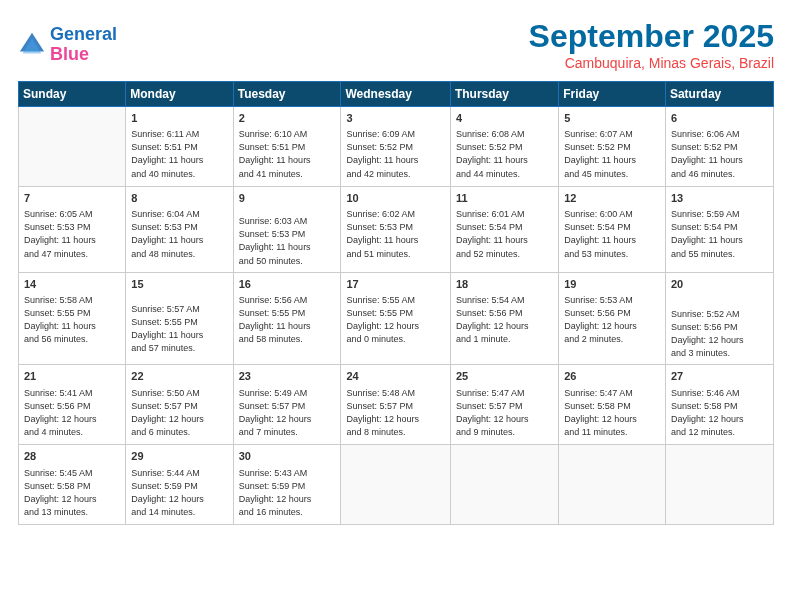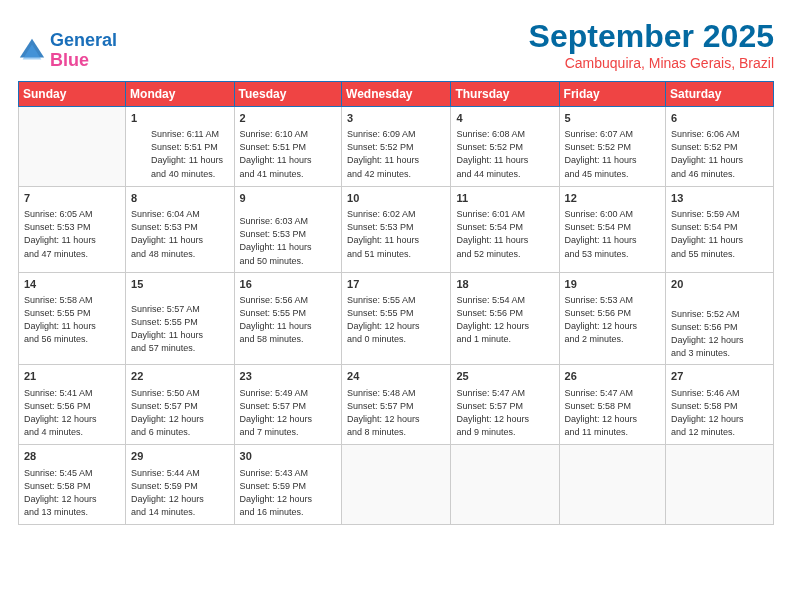--- a/index.html
+++ b/index.html
@@ -18,7 +18,7 @@
     .header {
       display: flex;
       justify-content: space-between;
-      align-items: flex-end;
+      align-items: center;
       margin-bottom: 10px;
     }
     .logo {

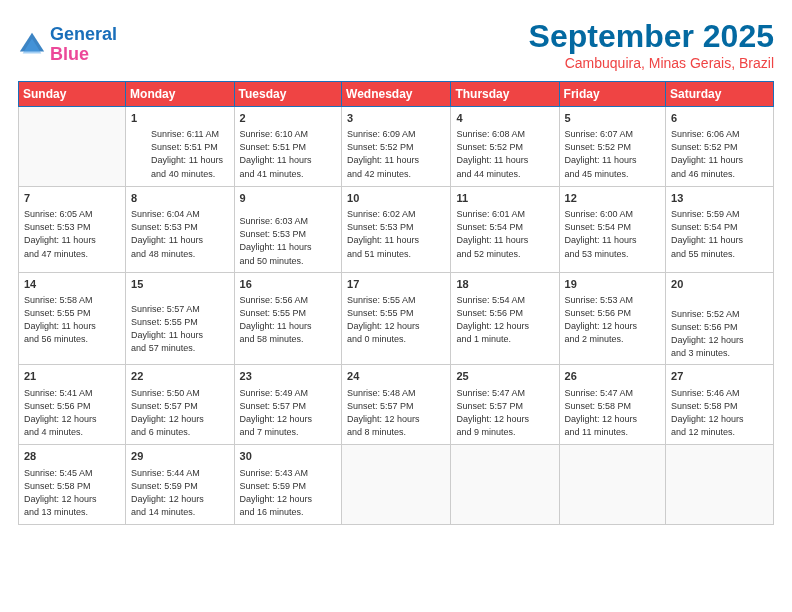--- a/index.html
+++ b/index.html
@@ -57,7 +57,7 @@
       font-size: 10px;
     }
     .calendar thead tr th {
-      background-color: #ef4444;
+      background-color: #0c4a6e;
       color: #fff;
       padding: 5px 4px;
       text-align: left;

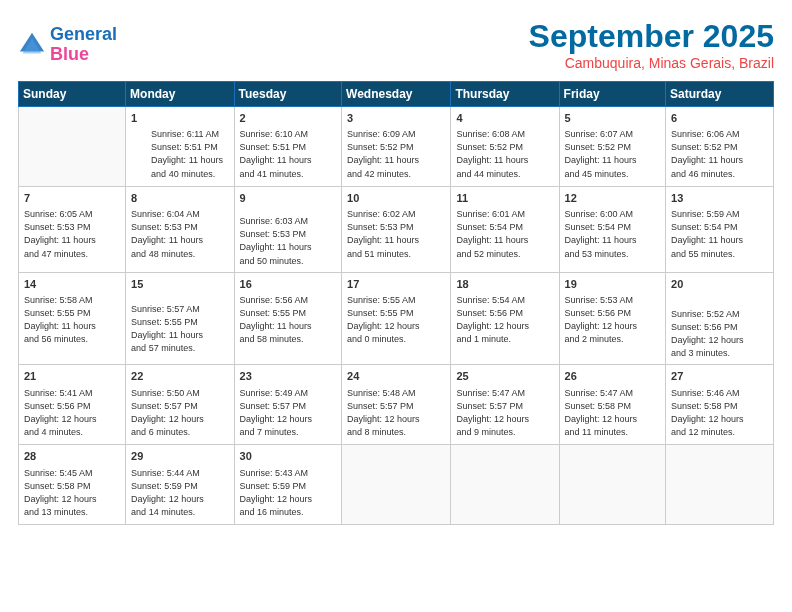--- a/index.html
+++ b/index.html
@@ -131,7 +131,7 @@
           <td class="empty"></td>
           <td>
             <span class="day-num">1</span>
-            <div class="day-info" style="white-space: pre-line; margin-left: 20px;">Sunrise: 6:11 AM
+            <div class="day-info" style="white-space: pre-line;">Sunrise: 6:11 AM
 Sunset: 5:51 PM
 Daylight: 11 hours
 and 40 minutes.</div>

